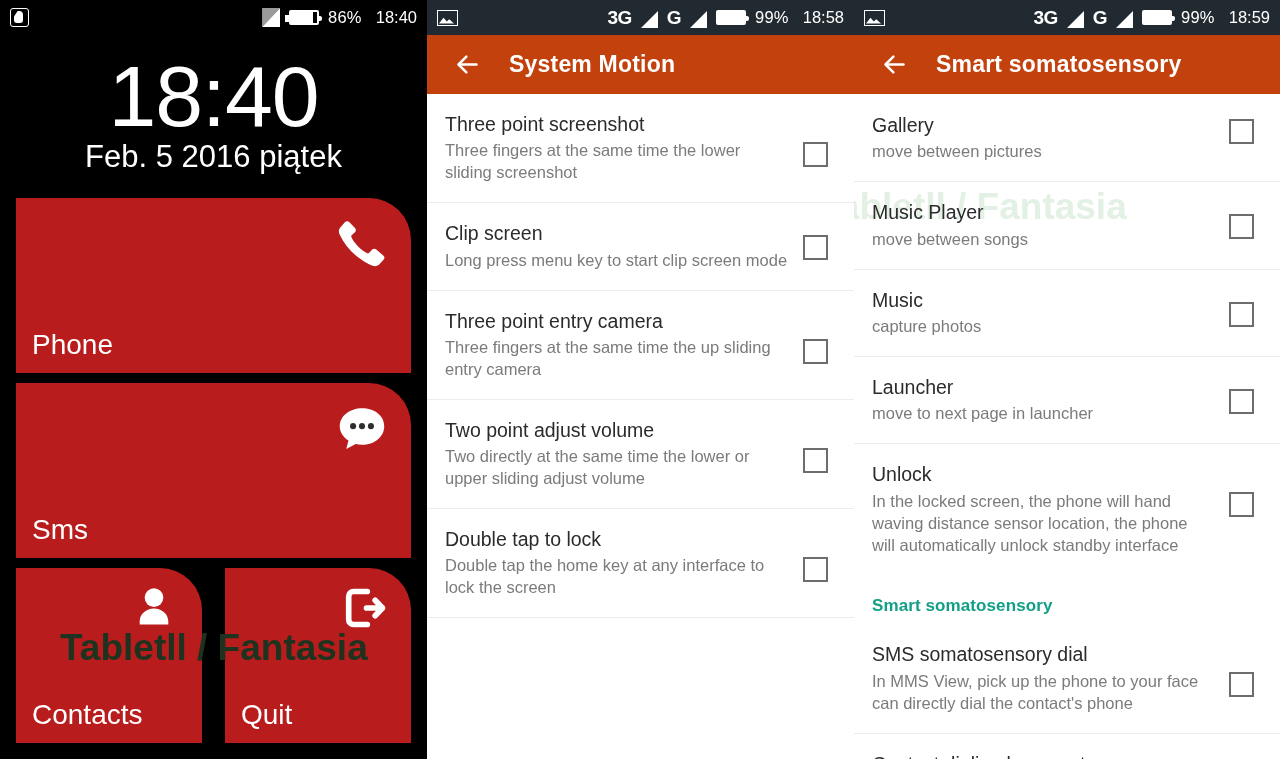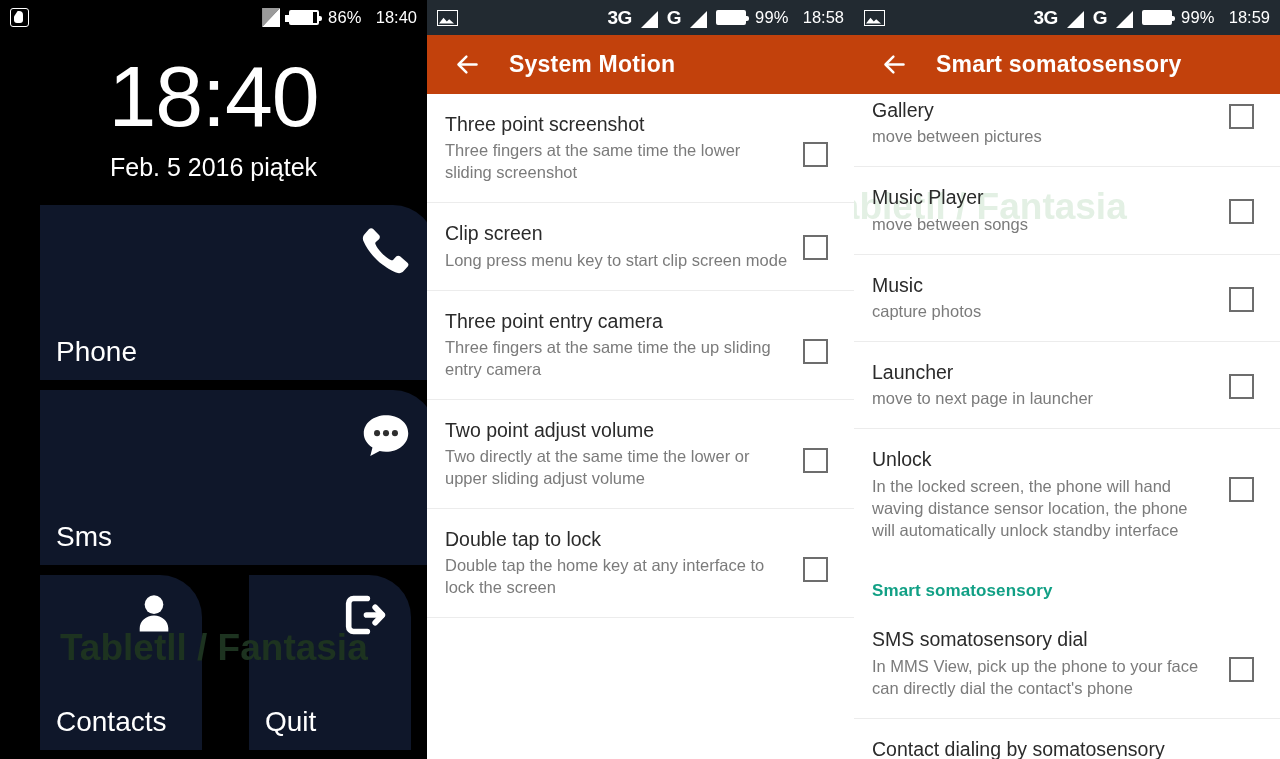--- a/index.html
+++ b/index.html
@@ -278,7 +278,7 @@
 
       <div class="wm on-light">Tabletll / Fantasia</div>
 
-      <div class="row" style="padding-top:4px">
+      <div class="row" style="padding-top:19px">
         <div class="texts">
           <div class="ttl">Gallery</div>
           <div class="sub">move between pictures</div>

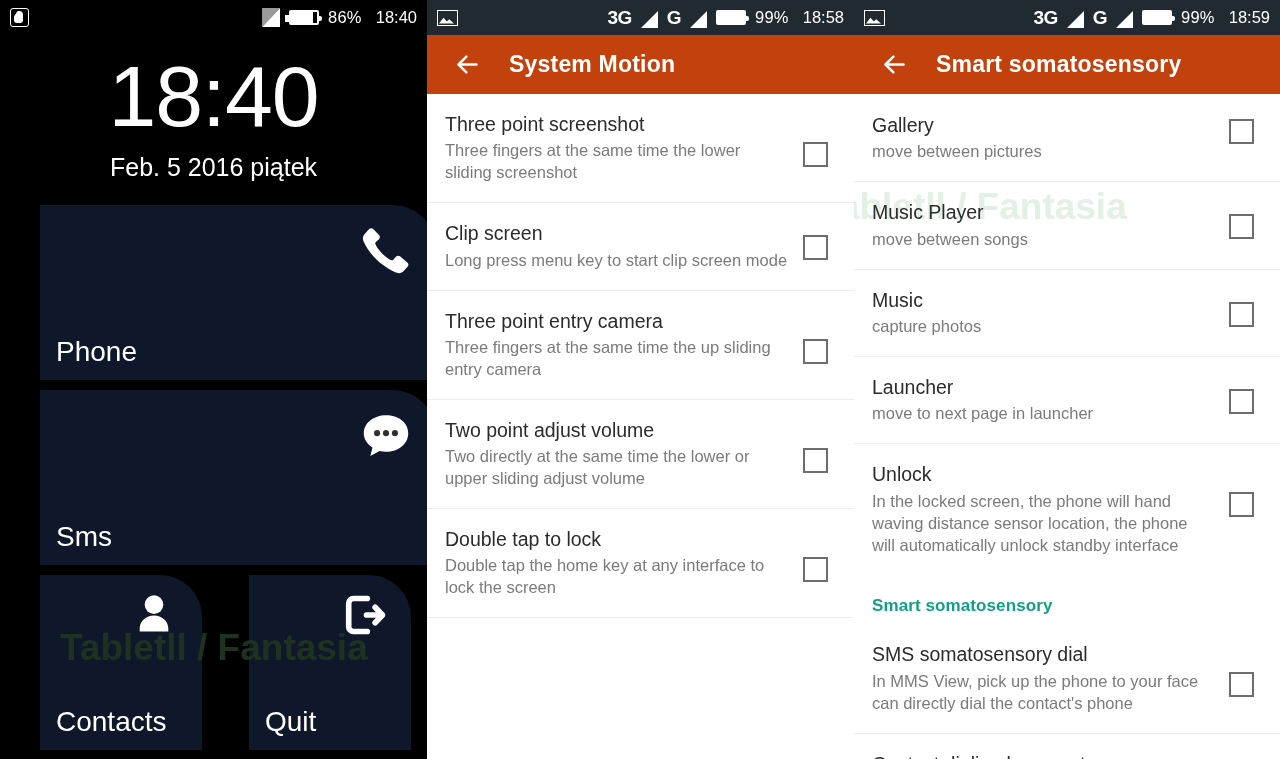--- a/index.html
+++ b/index.html
@@ -54,7 +54,7 @@
   
   .lock-clock { text-align:center; color:#fff; padding-top:18px; }
   .lock-time  { font-size:86px; font-weight:300; line-height:1.0; letter-spacing:-1px; }
-  .lock-date  { font-size:25px; font-weight:400; margin-top:14px; }
+  .lock-date  { font-size:31px; font-weight:400; }
 
   .tiles { margin-top:23px; padding:0 16px; }
   .tile { background:#0f172a; position:relative;margin-left:24px; }

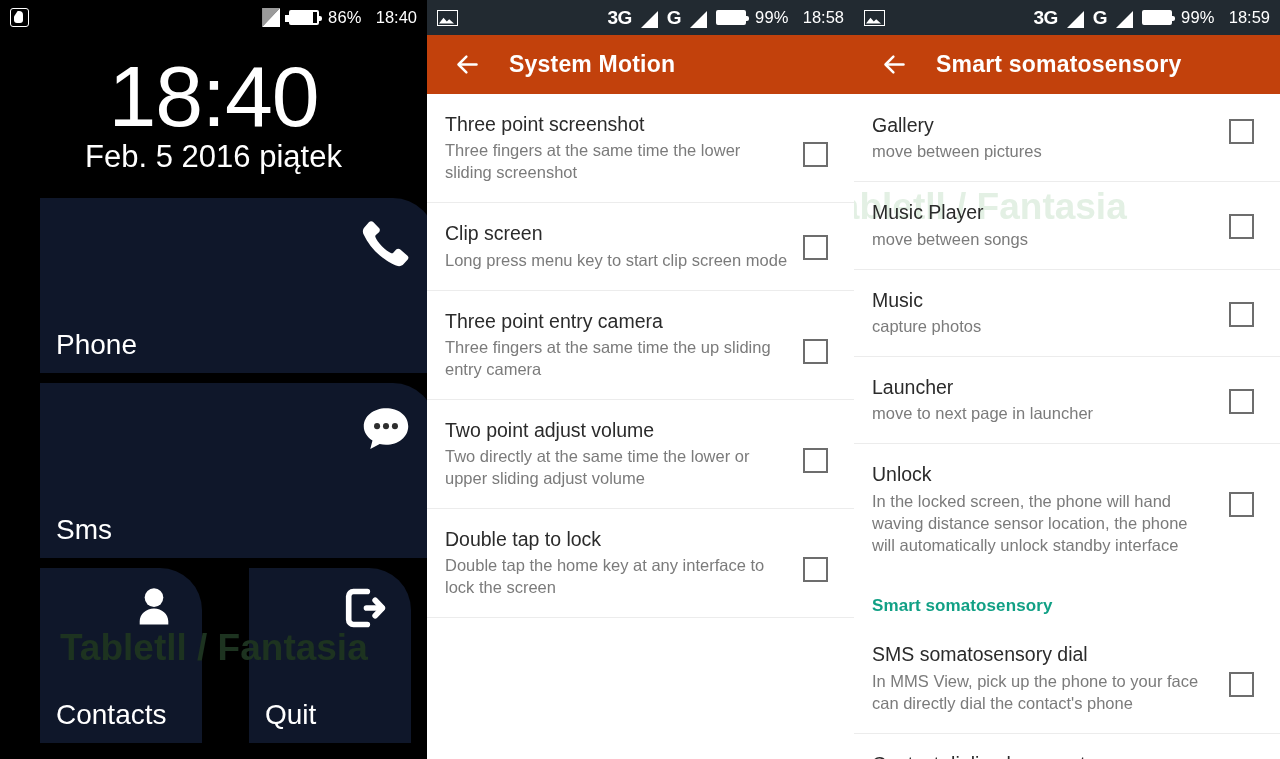--- a/index.html
+++ b/index.html
@@ -57,7 +57,7 @@
   .lock-date  { font-size:31px; font-weight:400; }
 
   .tiles { margin-top:23px; padding:0 16px; }
-  .tile { background:#0f172a; position:relative;margin-left:24px; }
+  .tile { background:#b91c1c; position:relative; }
   .tile .tile-ico { position:absolute; right:20px; top:18px; color:#fff; }
   .tile .tile-label { position:absolute; left:16px; bottom:12px; color:#fff;
                       font-size:28px; font-weight:400; }

